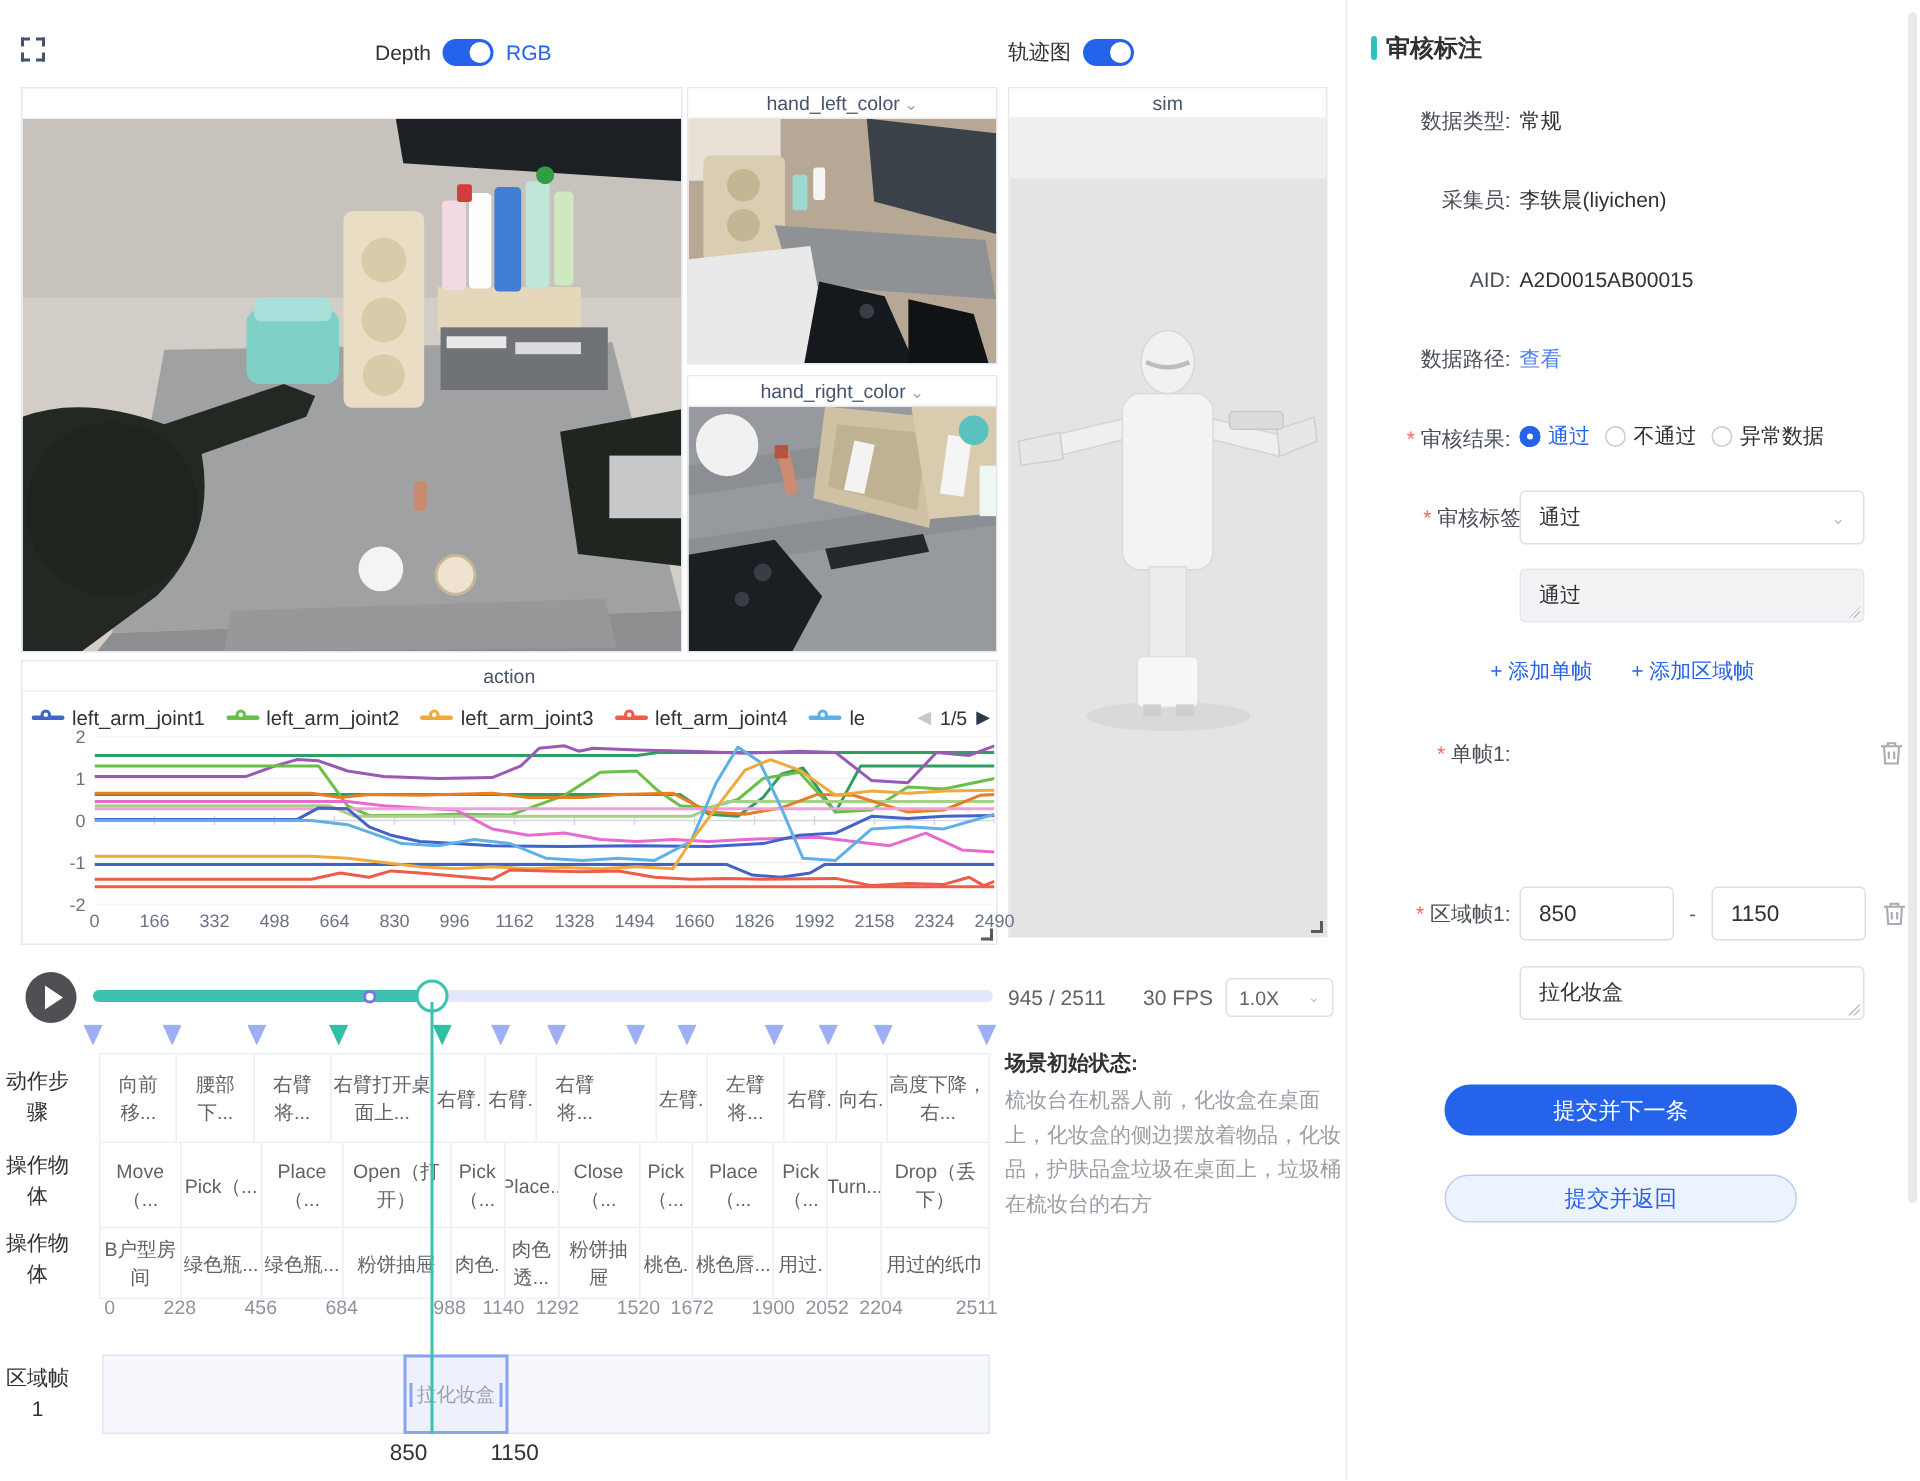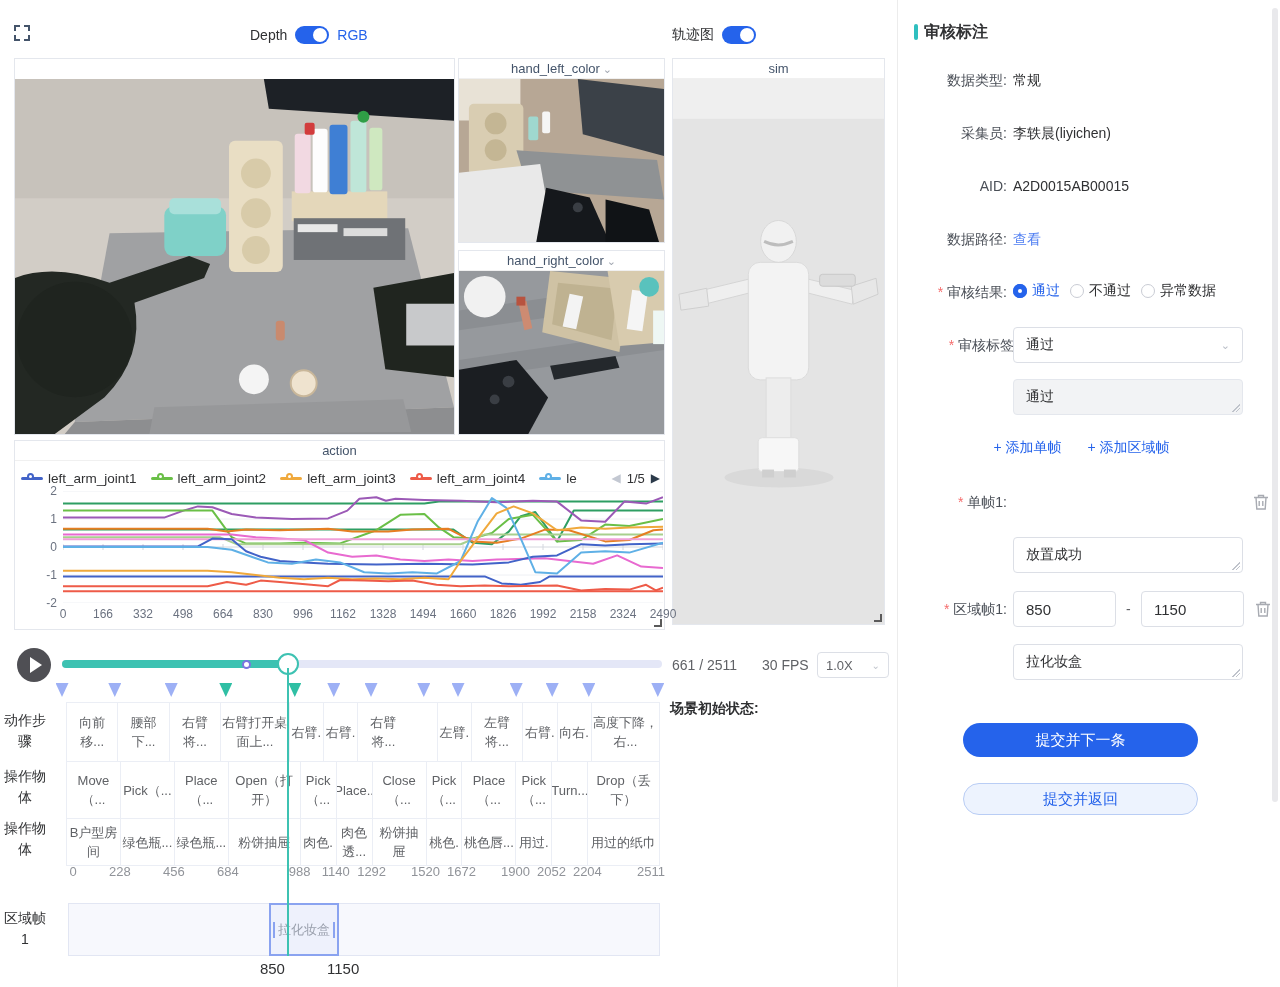--- a/index.html
+++ b/index.html
@@ -521,10 +521,6 @@
         </svg>
     </div>
 
-    <div class="tarea" style="top:537px;">
-      <span>放置成功</span>
-      <span class="rsz"></span>
-    </div>
 
     <div class="fld-label req" style="top:601px; left:13px;">区域帧1:</div>
     <div class="inpt" style="top:591px; left:115px; width:103px;">

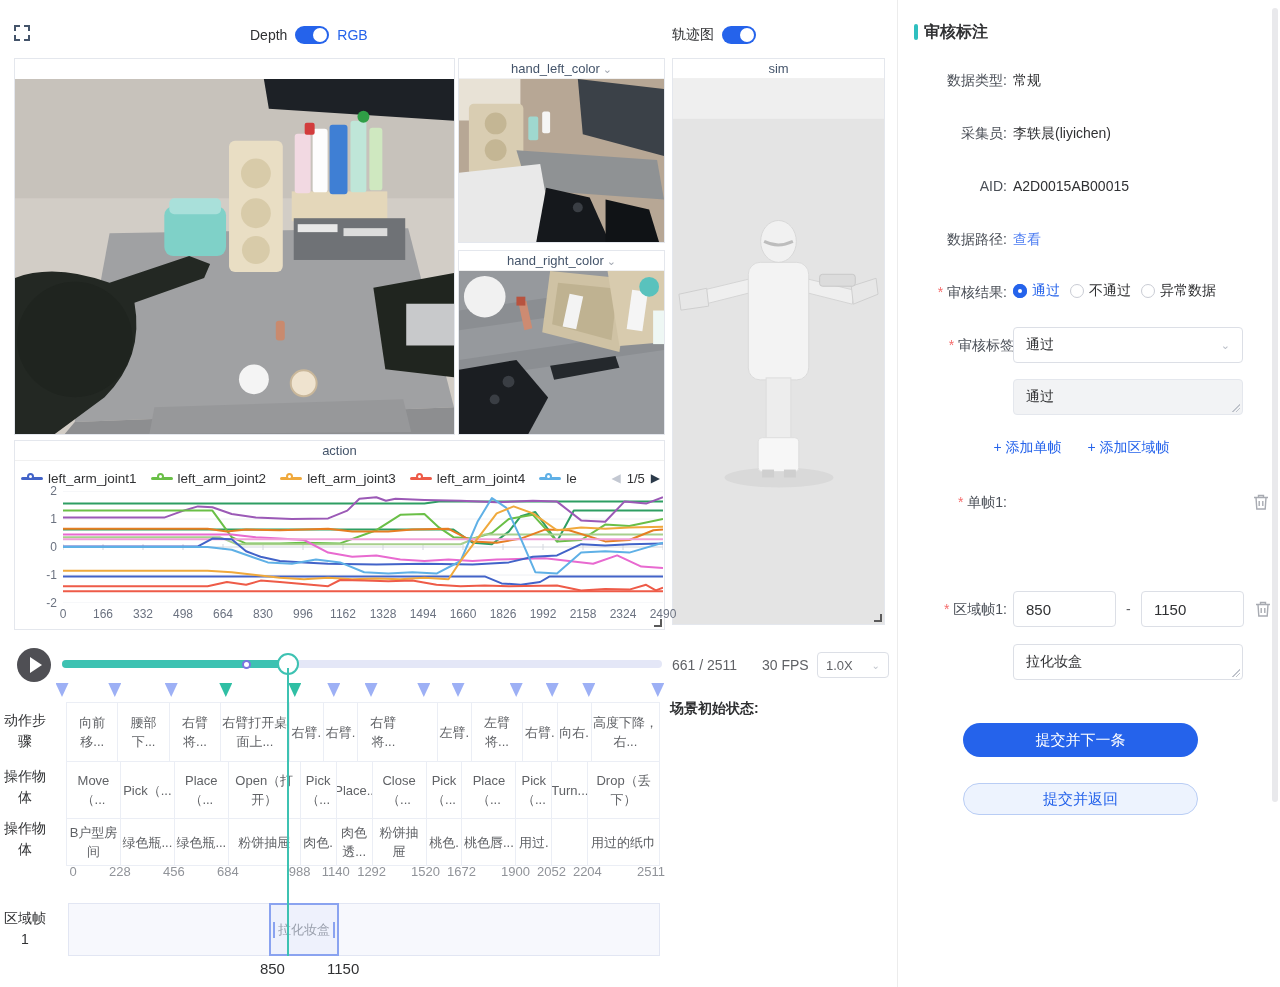--- a/index.html
+++ b/index.html
@@ -362,7 +362,7 @@
     <div class="handle" id="slider-handle" style="left: 37.6%;"></div>
   </div>
   <div class="pb-text" style="left:672px;">
-    <span>661</span>
+    <span>945</span>
     <span>/</span>
     <span>2511</span>
   </div>

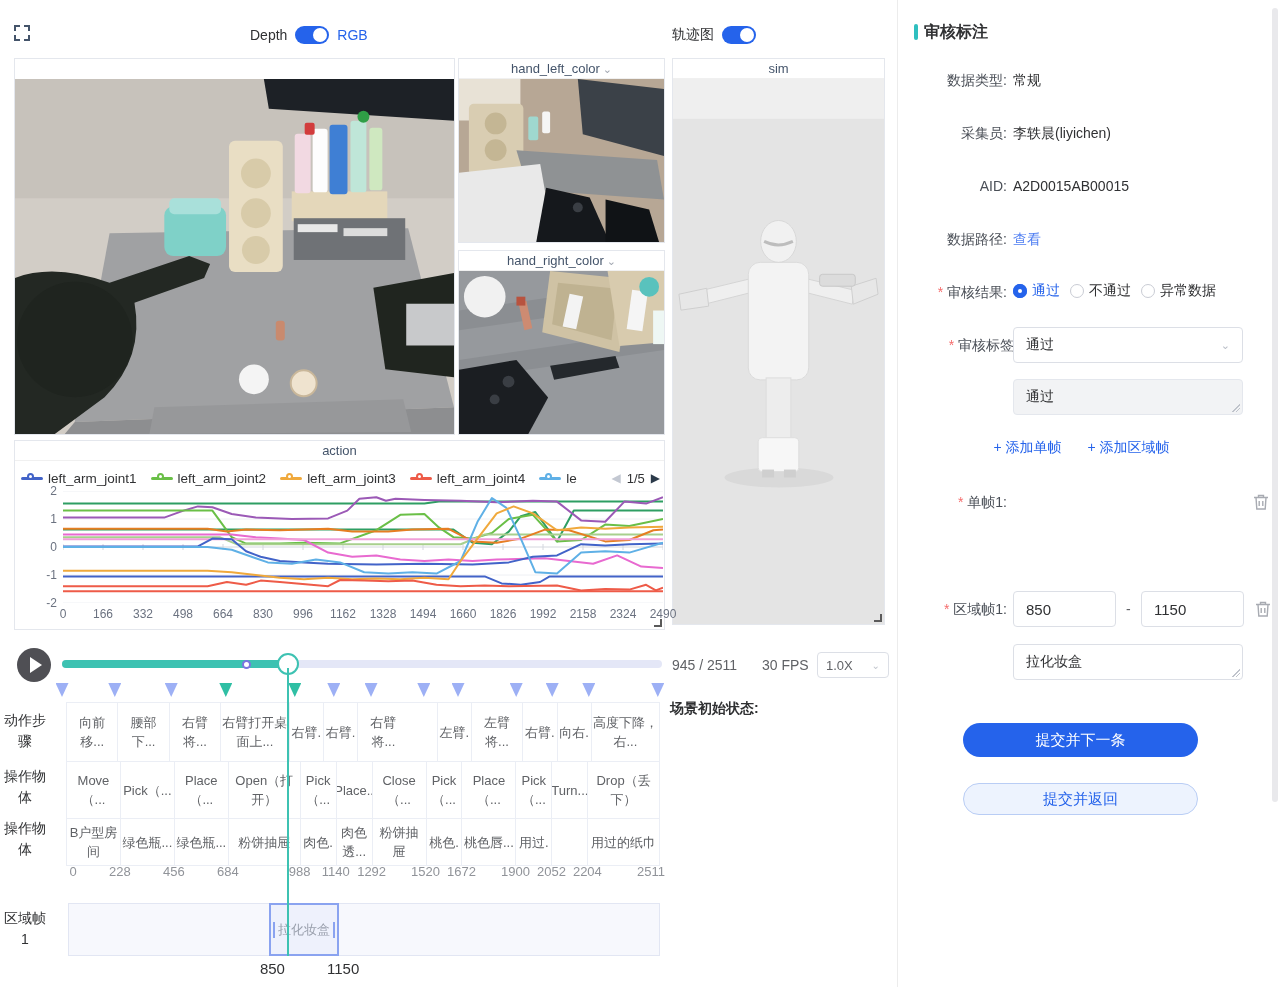--- a/index.html
+++ b/index.html
@@ -454,6 +454,7 @@
 
   <div id="scene">
     <div class="sc-title">场景初始状态:</div>
+    <div class="sc-body">梳妆台在机器人前，化妆盒在桌面上，化妆盒的侧边摆放着物品，化妆品，护肤品盒垃圾在桌面上，垃圾桶在梳妆台的右方</div>
   </div>
 
   <div class="rowlab" style="top:908px;">区域帧1</div>

